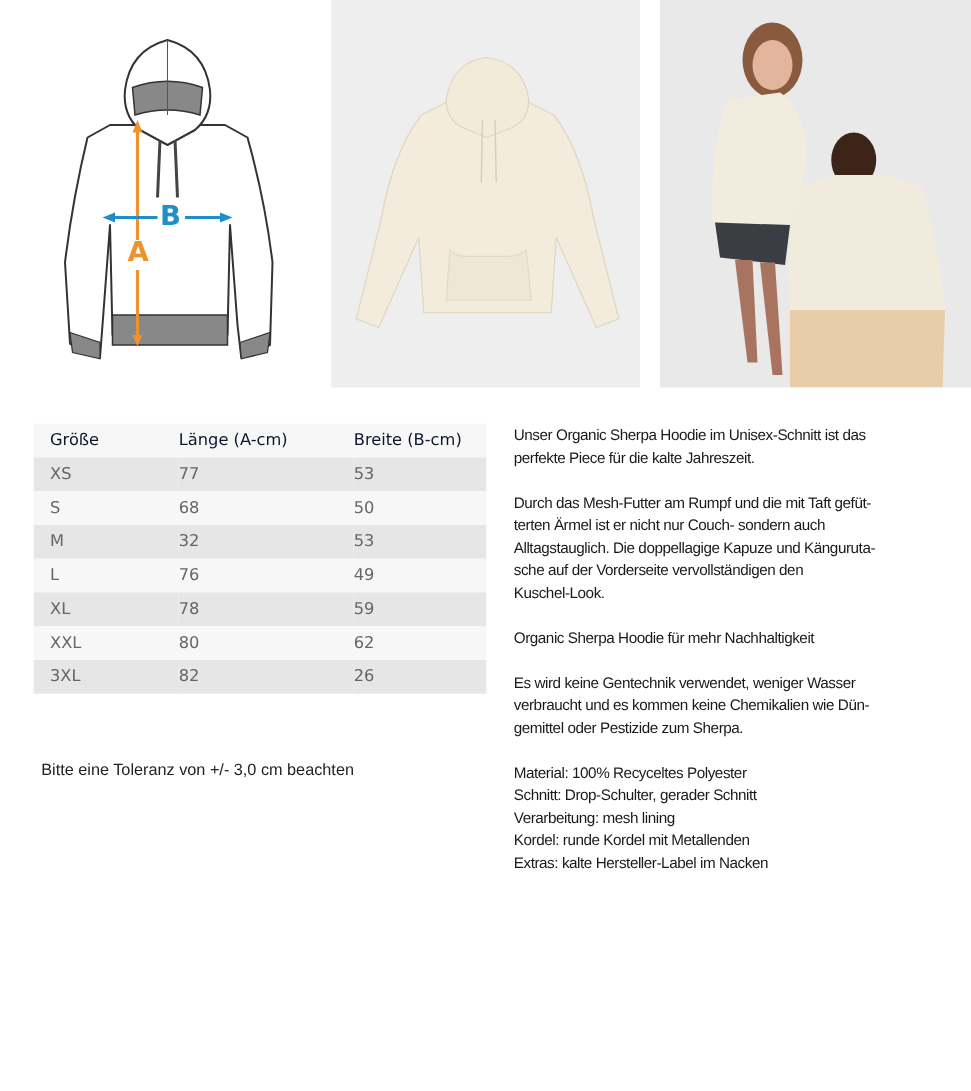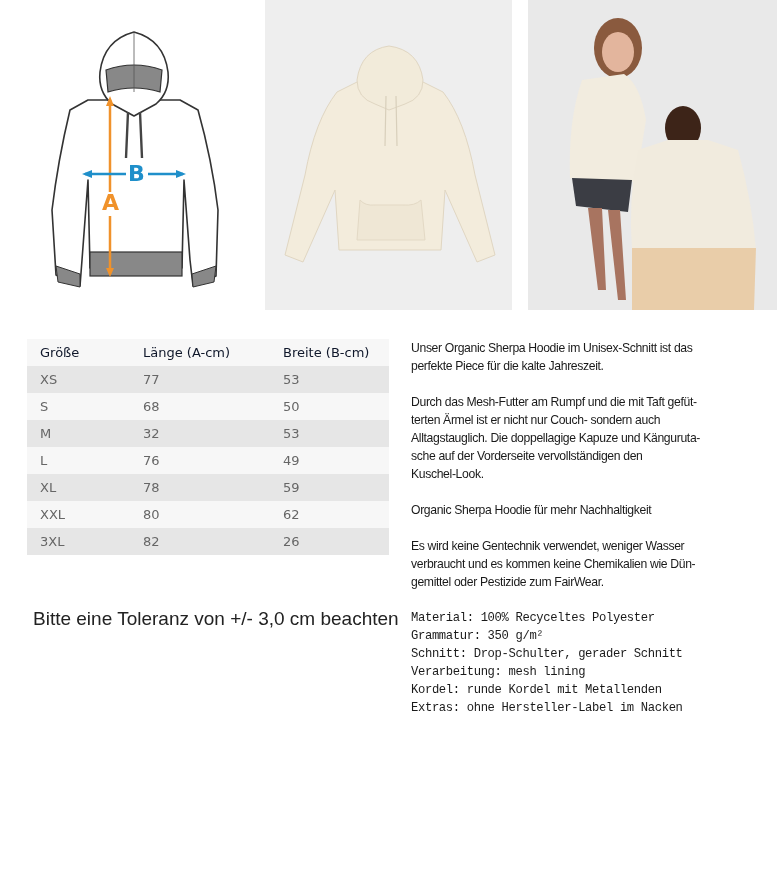--- a/index.html
+++ b/index.html
@@ -145,7 +145,7 @@
   <p>Organic Sherpa Hoodie für mehr Nachhaltigkeit</p>
   <p>Es wird keine Gentechnik verwendet, weniger Wasser
 verbraucht und es kommen keine Chemikalien wie Dün-
-gemittel oder Pestizide zum FairWear.</p>
+gemittel oder Pestizide zum Sherpa.</p>
   <div class="specs">
     <div>Material: 100% Recyceltes Polyester</div>
     <div>Grammatur: 350 g/m²</div>

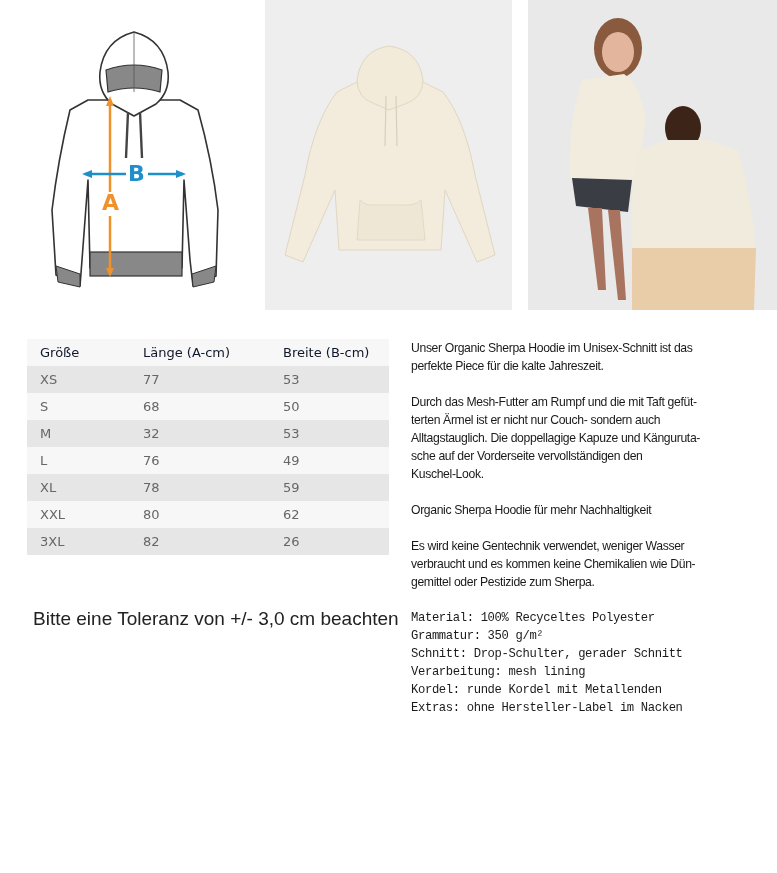--- a/index.html
+++ b/index.html
@@ -21,7 +21,7 @@
   #size-table tbody tr:nth-child(odd) td { background: #e6e6e6; }
   #size-table tbody tr:nth-child(even) td { background: #f7f7f7; }
 
-  #tolerance { position: absolute; left: 33px; top: 608px; font-size: 19px; color: #222; }
+  #tolerance { position: absolute; left: 33px; top: 608px; font-size: 13px; color: #222; }
 
   #description { position: absolute; left: 411px; top: 339px; width: 330px;
                  font-size: 12.2px; line-height: 18px; color: #1a1a1a;

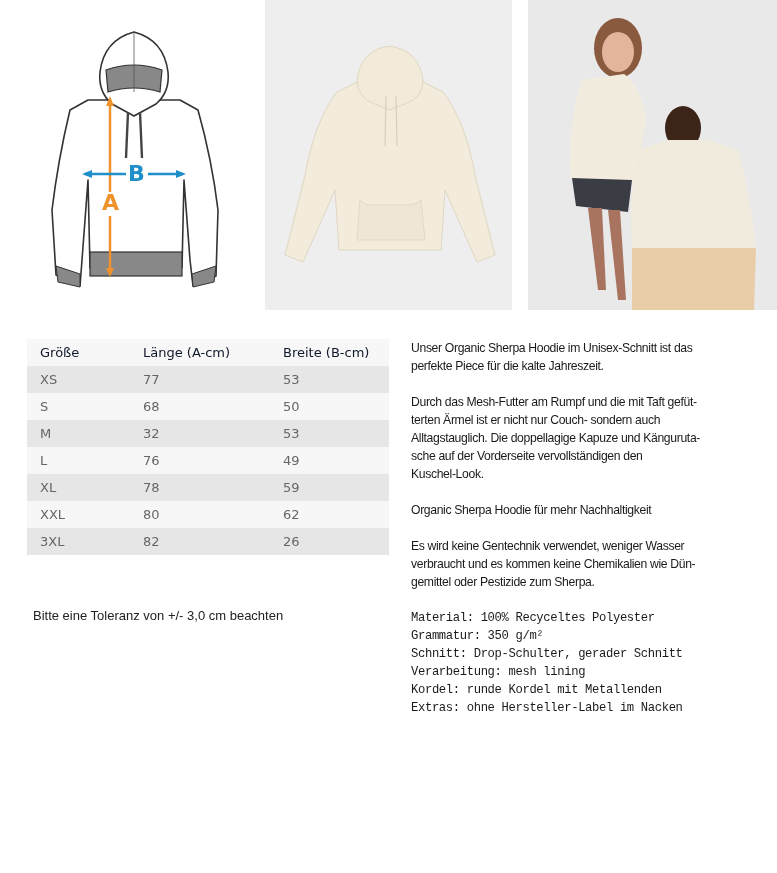--- a/index.html
+++ b/index.html
@@ -28,7 +28,7 @@
                  font-family: "Liberation Sans", sans-serif; letter-spacing: -0.35px; }
   #description p { margin: 0 0 18px 0; white-space: pre-line; }
   #description .specs { margin: 0; }
-  #description .specs div { height: 18px; font-family: Liberation Mono, monospace; }
+  #description .specs div { height: 18px; }
 </style>
 </head>
 <body>

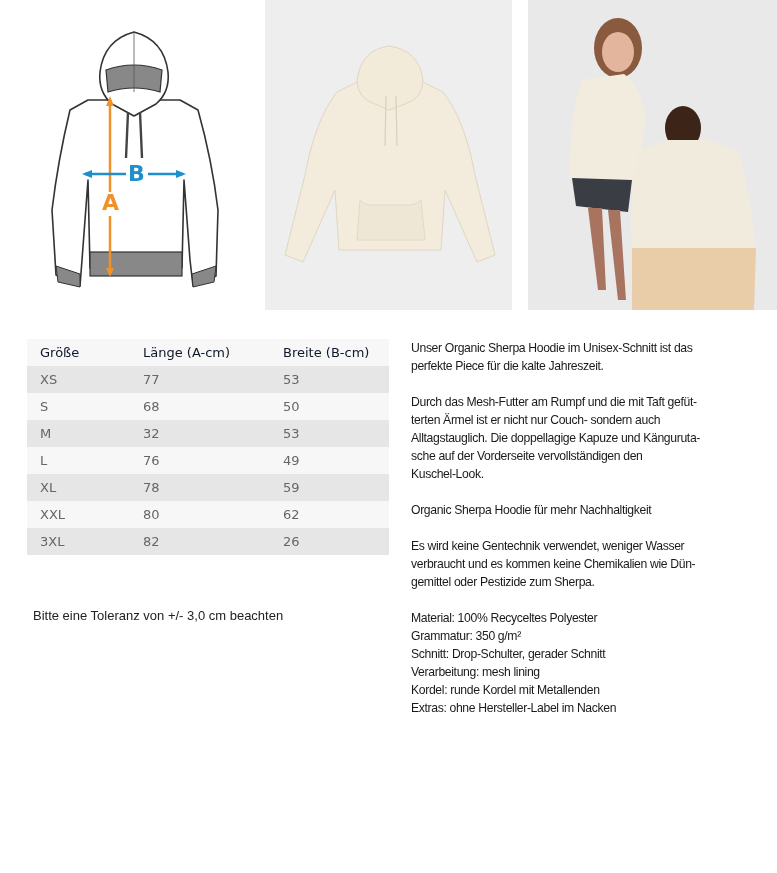--- a/index.html
+++ b/index.html
@@ -148,7 +148,6 @@
 gemittel oder Pestizide zum Sherpa.</p>
   <div class="specs">
     <div>Material: 100% Recyceltes Polyester</div>
-    <div>Grammatur: 350 g/m²</div>
     <div>Schnitt: Drop-Schulter, gerader Schnitt</div>
     <div>Verarbeitung: mesh lining</div>
     <div>Kordel: runde Kordel mit Metallenden</div>

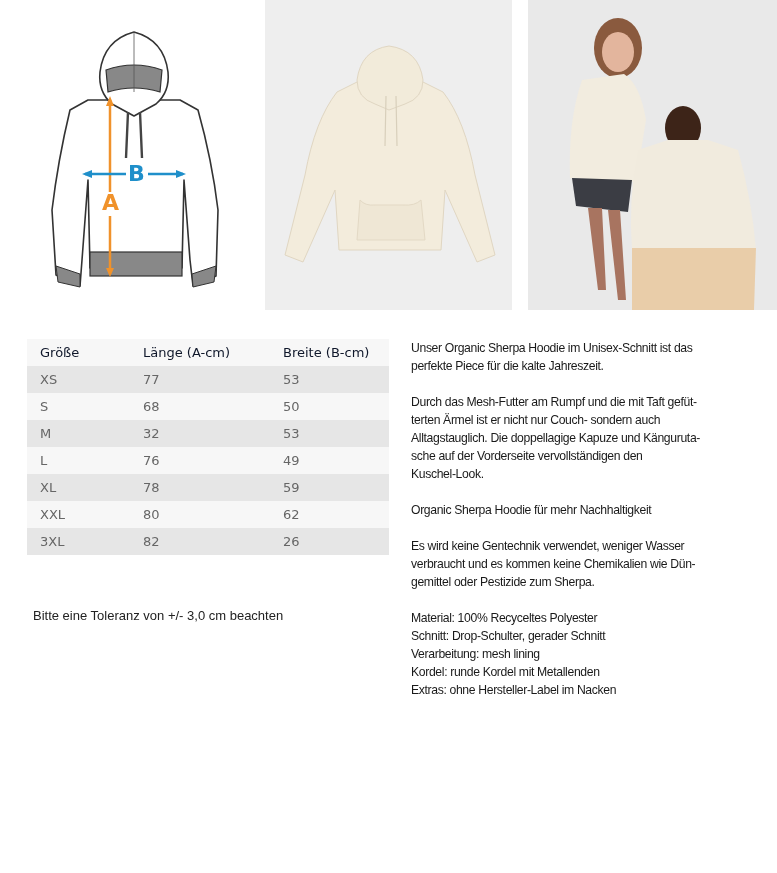--- a/index.html
+++ b/index.html
@@ -151,7 +151,7 @@
     <div>Schnitt: Drop-Schulter, gerader Schnitt</div>
     <div>Verarbeitung: mesh lining</div>
     <div>Kordel: runde Kordel mit Metallenden</div>
-    <div>Extras: ohne Hersteller-Label im Nacken</div>
+    <div>Extras: kalte Hersteller-Label im Nacken</div>
   </div>
 </div>
 

